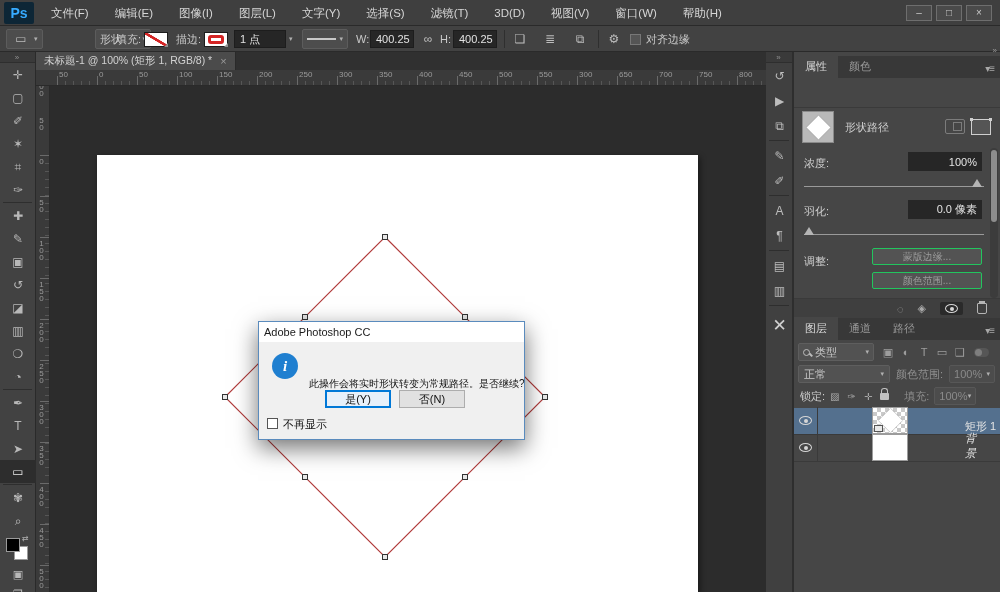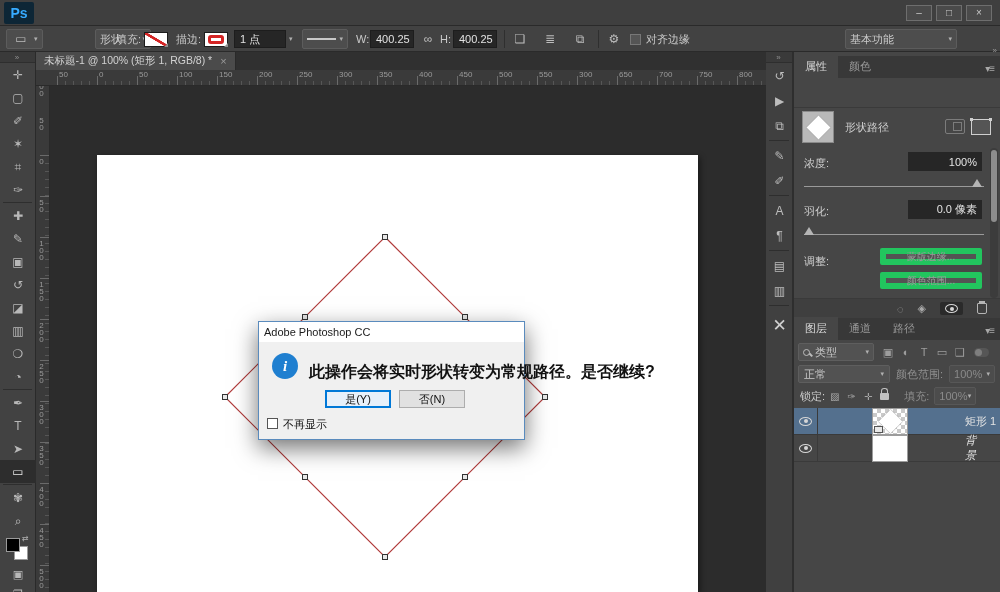--- a/index.html
+++ b/index.html
@@ -210,6 +210,19 @@
 
   <header id="menu-bar">
     <div class="ps-logo">Ps</div>
+    <nav id="menu-items">
+        <span class="menu-item">文件(F)</span>
+        <span class="menu-item">编辑(E)</span>
+        <span class="menu-item">图像(I)</span>
+        <span class="menu-item">图层(L)</span>
+        <span class="menu-item">文字(Y)</span>
+        <span class="menu-item">选择(S)</span>
+        <span class="menu-item">滤镜(T)</span>
+        <span class="menu-item">3D(D)</span>
+        <span class="menu-item">视图(V)</span>
+        <span class="menu-item">窗口(W)</span>
+        <span class="menu-item">帮助(H)</span>
+      </nav>
     <div id="win-controls">
         <span class="win-btn">–</span>
         <span class="win-btn">□</span>

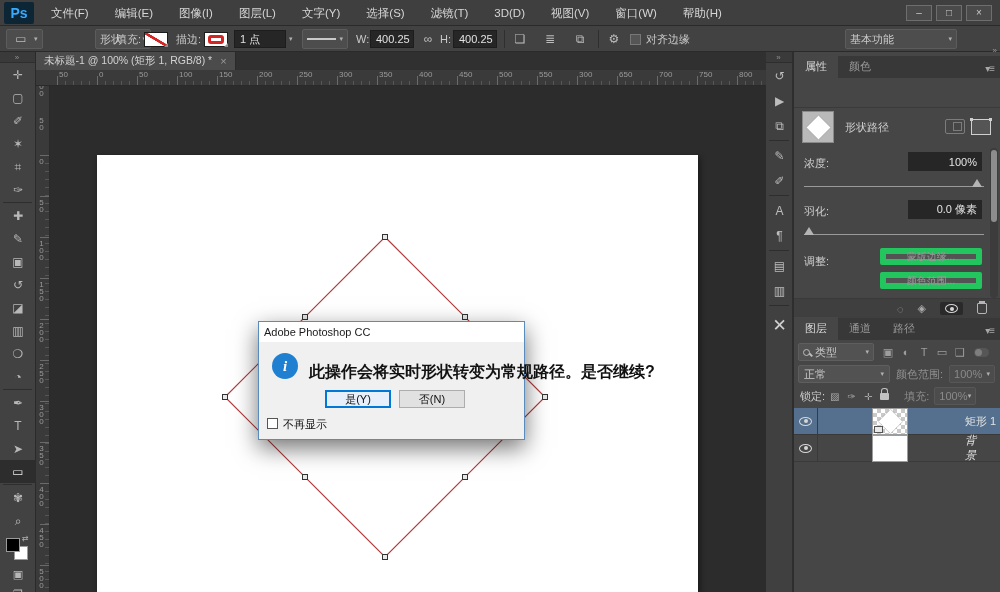--- a/index.html
+++ b/index.html
@@ -301,12 +301,6 @@
     <div class="ob" style="left:630px;">
       <span class="ob-check"></span>
       <span>对齐边缘</span>
-    </div>
-    <div class="ob" style="left:845px;">
-      <span class="ob-btn" style="width:112px;justify-content:space-between;">
-        <span>基本功能</span>
-        <span class="caret">▾</span>
-      </span>
     </div>
   </div>
 

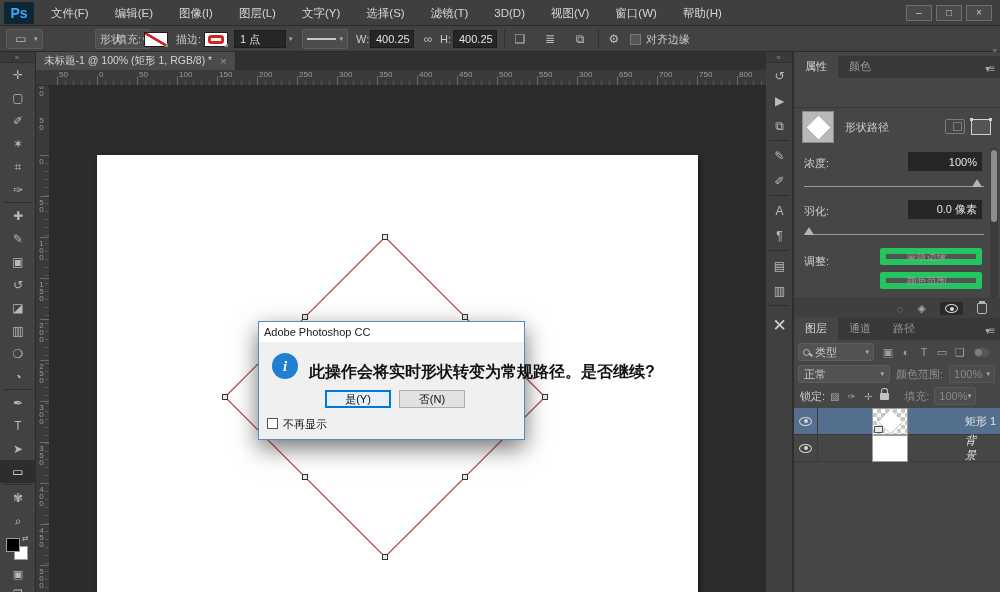--- a/index.html
+++ b/index.html
@@ -130,7 +130,7 @@
   .slider-track { position:absolute; left:10px; right:16px; height:1px; background:#9a9a9a; }
   .sl-thumb { position:absolute; top:-7px; width:0; height:0; border-left:5px solid transparent;
     border-right:5px solid transparent; border-bottom:8px solid #b5b5b5; }
-  .adj-btn { position:absolute; right:18px; width:102px; height:17px; background:#535353; border:6px solid #22c55e;
+  .adj-btn { position:absolute; right:18px; width:110px; height:17px; background:#535353; border:1px solid #22c55e;
     border-radius:2px; color:#9b9b9b; font-size:10px; display:flex; align-items:center; justify-content:center; }
 
   #masks-footer { position:absolute; left:0; top:246px; width:207px; height:20px; border-top:1px solid #3a3a3a;

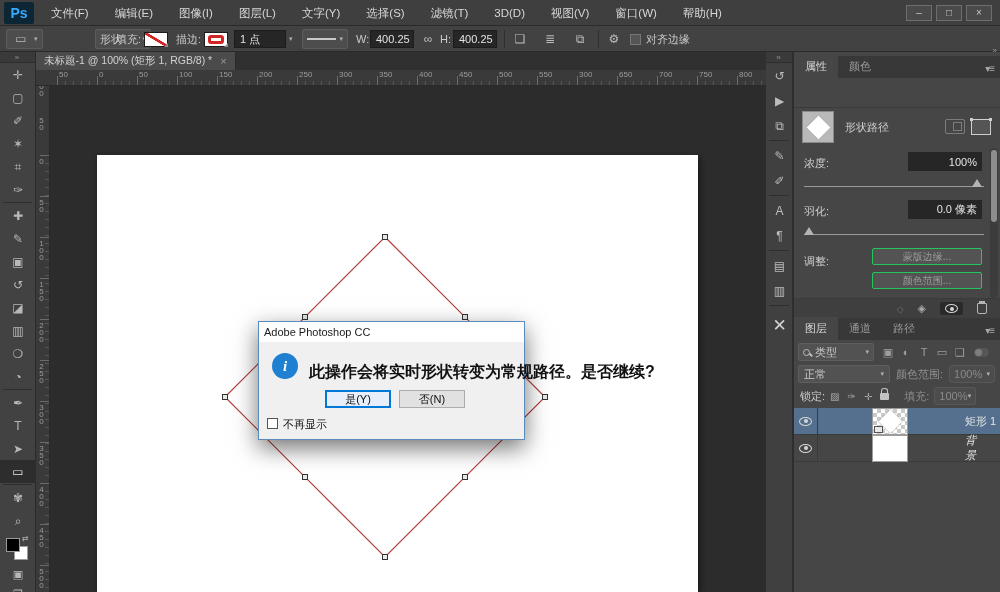--- a/index.html
+++ b/index.html
@@ -195,7 +195,7 @@
   .dlg-info { position:absolute; left:13px; top:31px; width:26px; height:26px; border-radius:50%;
     background:#1f7fd0; color:#fff; font-family:"Liberation Serif","DejaVu Serif",serif; font-style:italic;
     font-weight:bold; font-size:15px; display:flex; align-items:center; justify-content:center; }
-  .dlg-message { position:absolute; left:50px; top:40px; color:#111; font-size:16px; white-space:nowrap;font-weight:bold; }
+  .dlg-message { position:absolute; left:50px; top:55px; color:#111; font-size:10px; white-space:nowrap; }
   .dlg-btn { position:absolute; top:68px; width:66px; height:18px; font-size:11px; color:#111;
     display:flex; align-items:center; justify-content:center; }
   .dlg-btn.yes { left:66px; background:#e7f0fa; border:1px solid #0078d7; box-shadow:inset 0 0 0 1px #0078d7; }

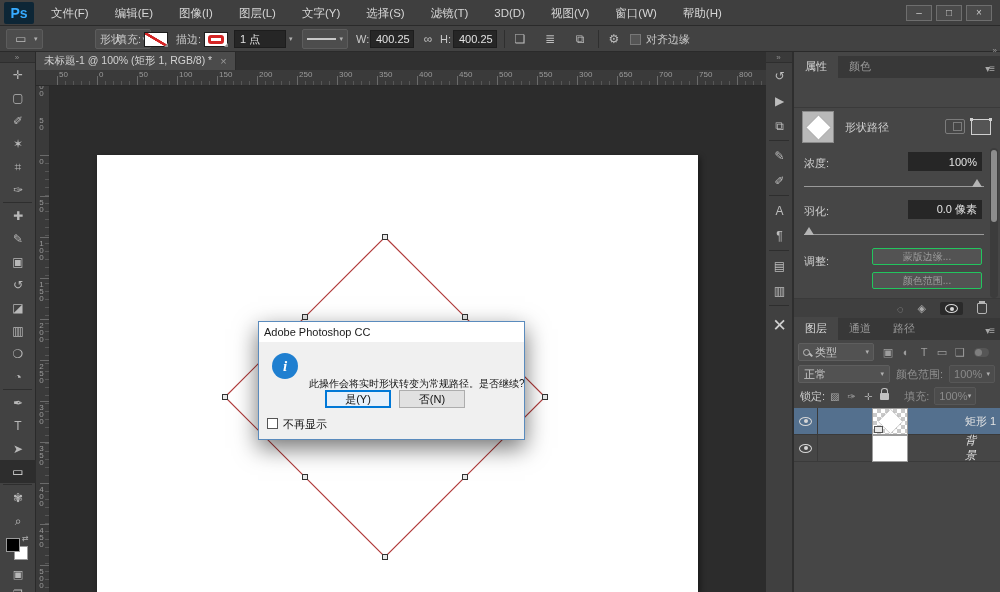--- a/index.html
+++ b/index.html
@@ -164,7 +164,7 @@
   .lock-glyph { color:#a5a5a5; font-size:10px; }
 
   #layer-rows { position:absolute; left:0; top:356px; width:207px; }
-  .layer-row { height:27px; display:flex; align-items:center; border-bottom:1px solid #3a3a3a; background:#464646; position:relative;gap:48px; }
+  .layer-row { height:27px; display:flex; align-items:flex-end; border-bottom:1px solid #3a3a3a; background:#464646; position:relative;gap:48px; }
   .layer-row.selected { background:#54708e; }
   .eye-cell { width:24px; height:27px; display:flex; align-items:center; justify-content:center; border-right:1px solid #3a3a3a; flex:none; }
   .i-eye { display:inline-block; width:13px; height:9px; border:1px solid #d6d6d6; border-radius:50%; position:relative; }

